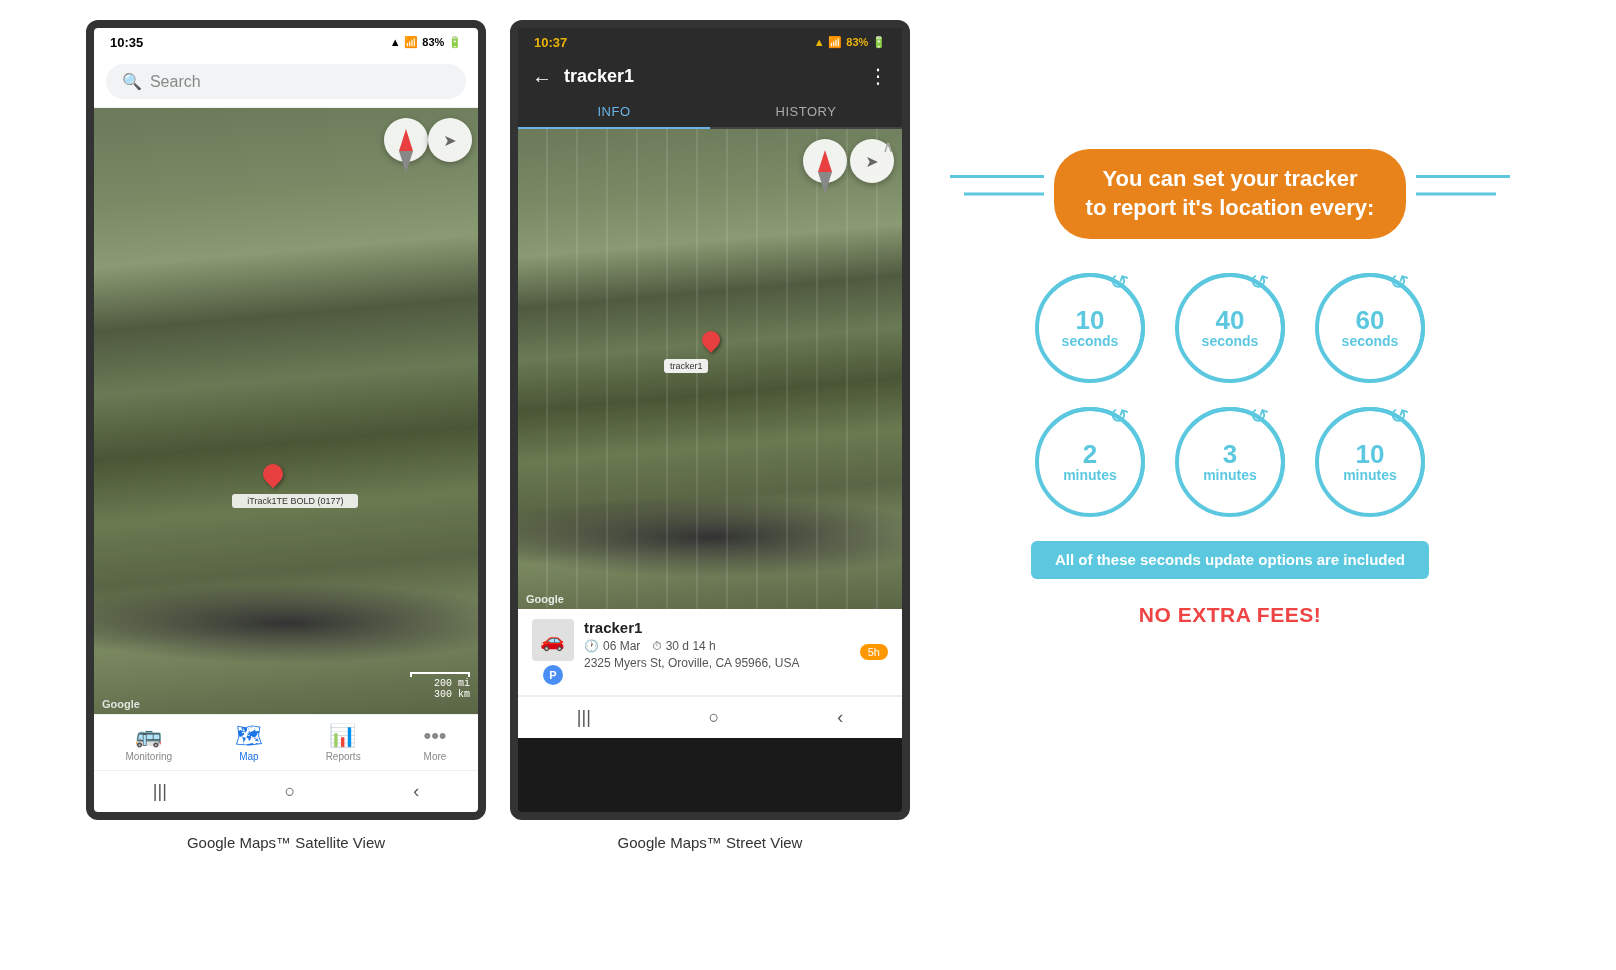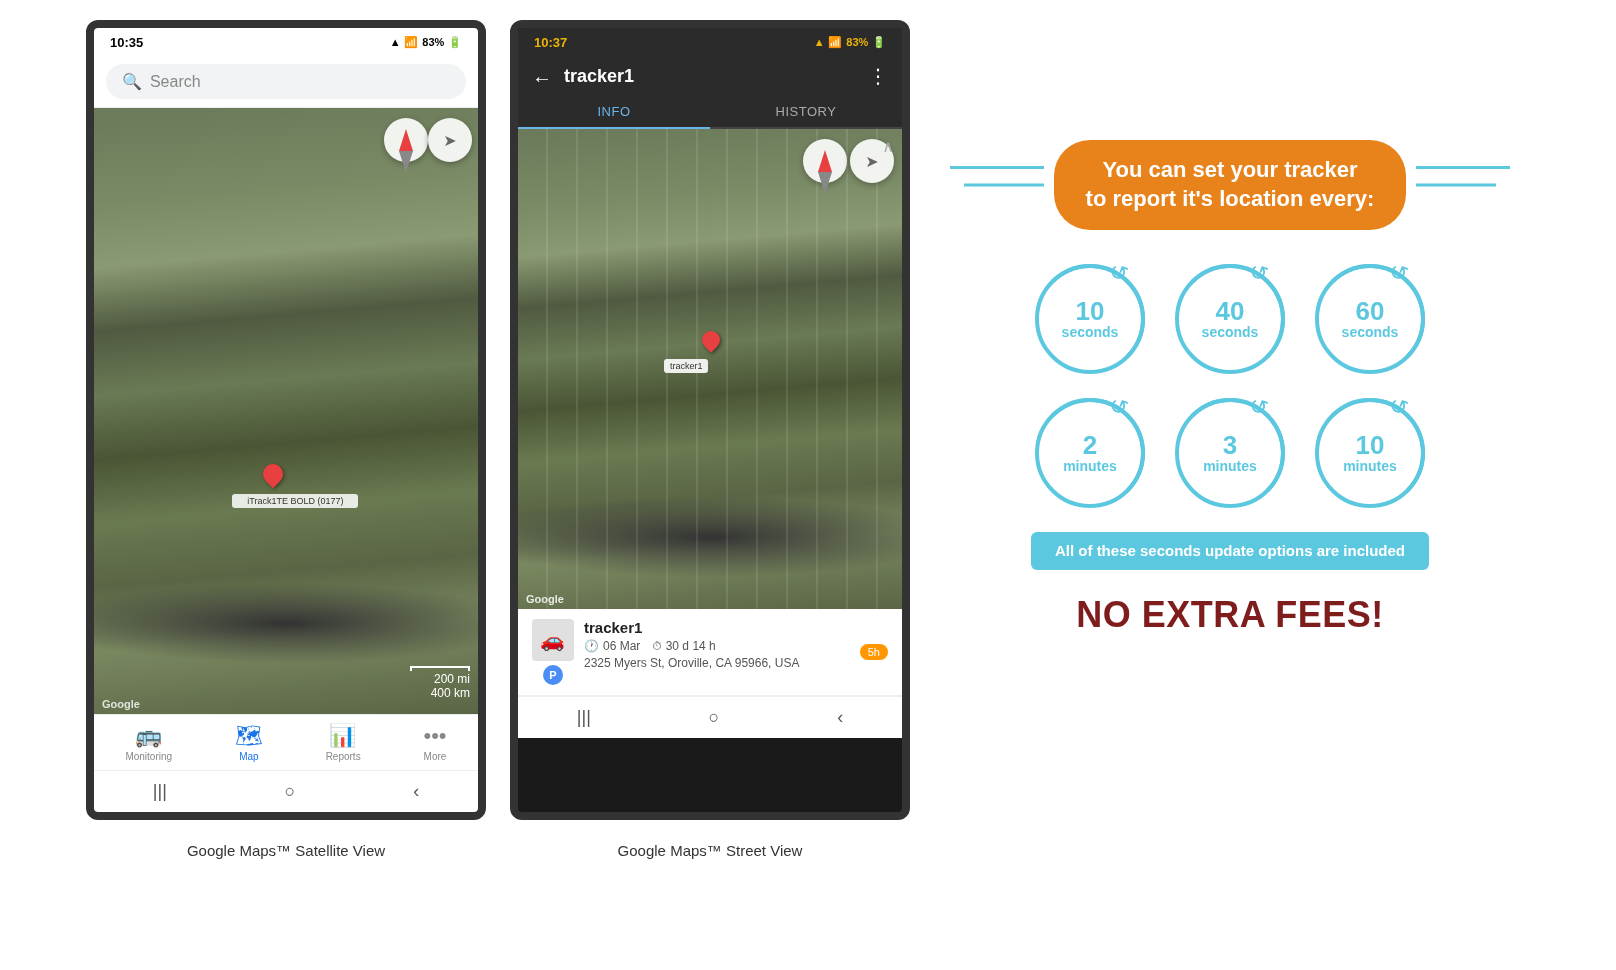--- a/index.html
+++ b/index.html
@@ -554,9 +554,9 @@
     }
 
     .no-fees-text {
-      font-size: 36px;
+      font-size: 21px;
       font-weight: 900;
-      color: #7f1d1d;
+      color: #ef4444;
       text-align: center;
       letter-spacing: 0.5px;
     }

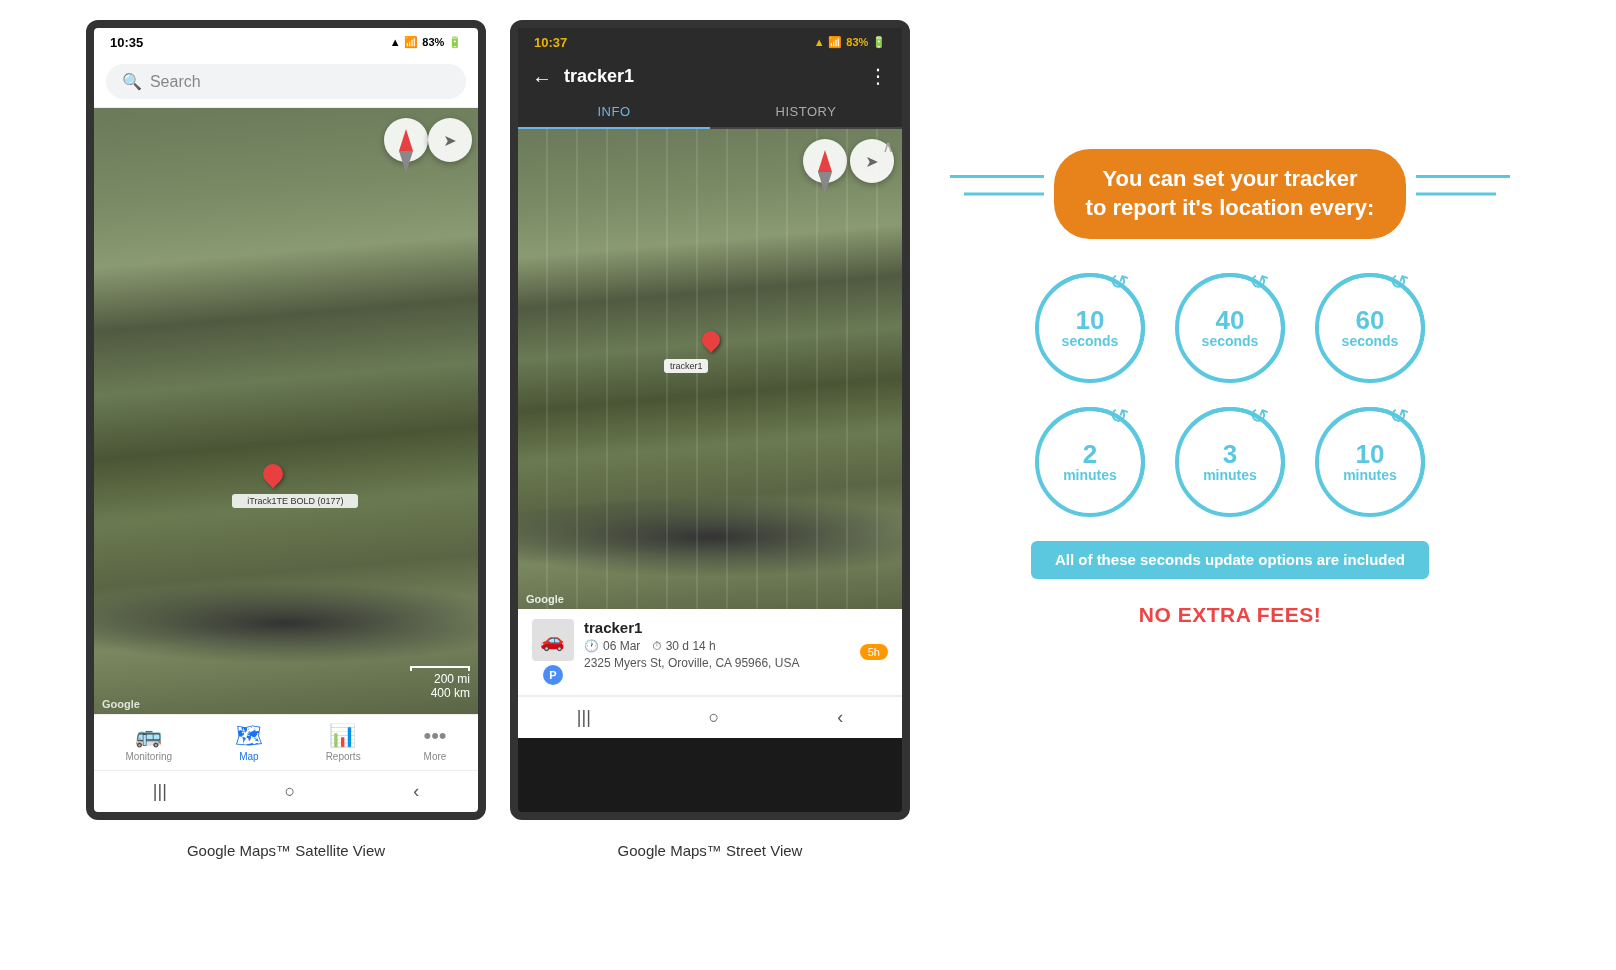--- a/index.html
+++ b/index.html
@@ -197,8 +197,9 @@
       margin-bottom: 1px;
     }
     .scale-text {
-      font-size: 12px;
+      font-size: 10px;
       color: #fff;
+      font-family: Liberation Mono, monospace;
     }
 
     .phone-nav {

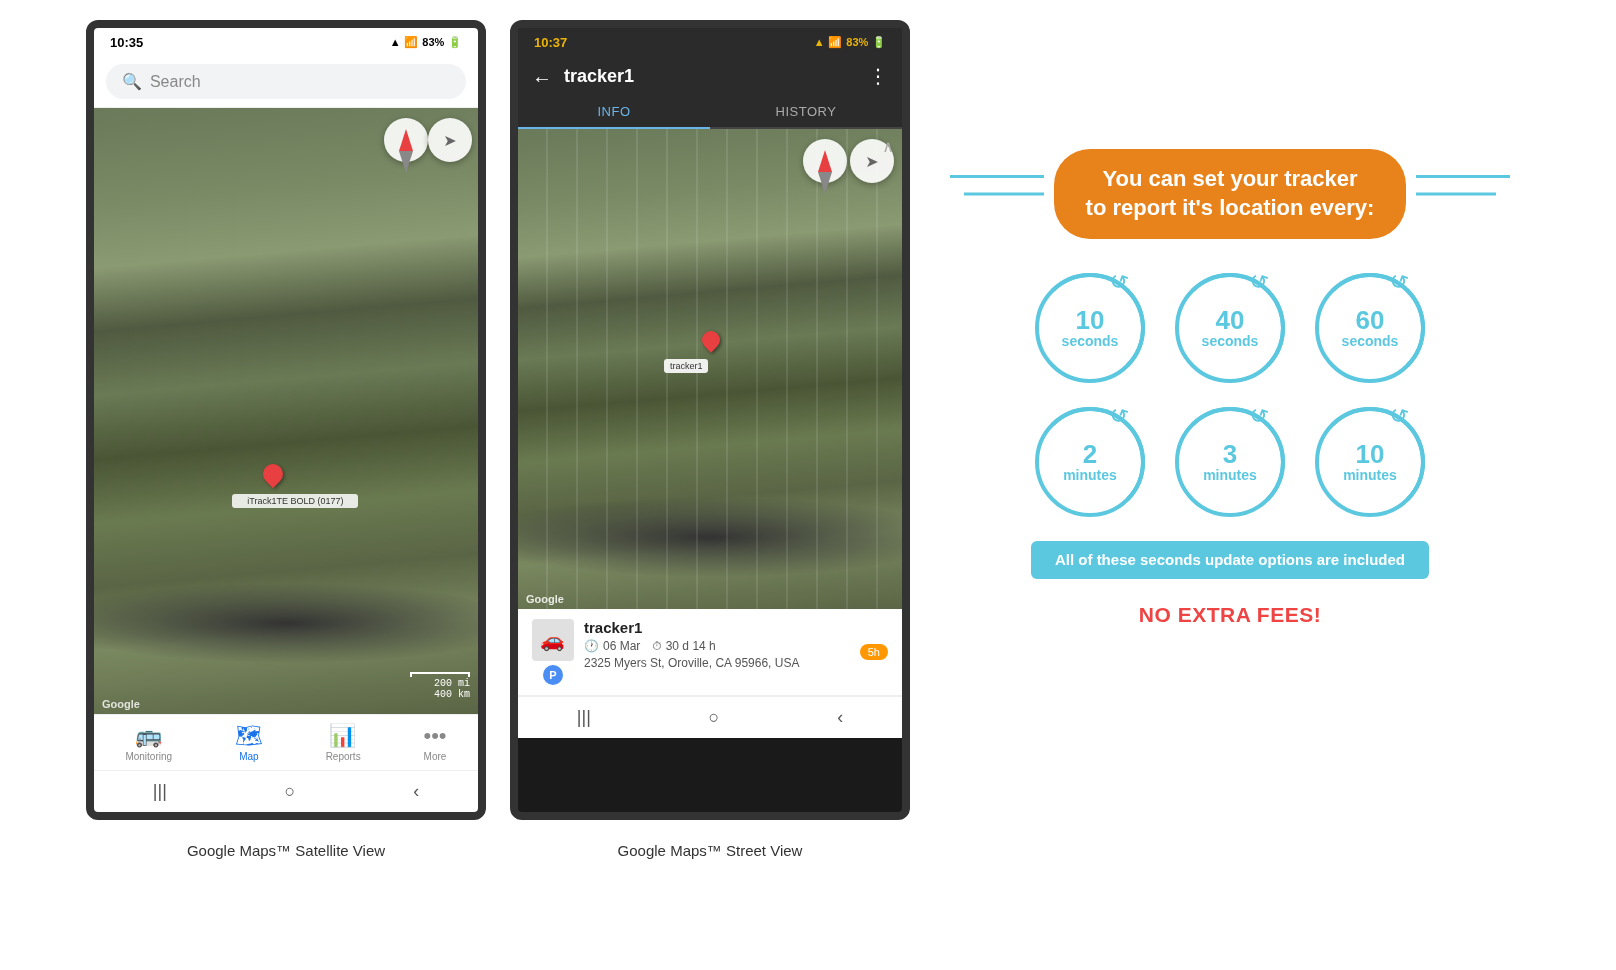--- a/index.html
+++ b/index.html
@@ -612,7 +612,7 @@
         <div class="scale-bar">
           <div class="scale-line"></div>
           <div class="scale-text">200 mi</div>
-          <div class="scale-text">400 km</div>
+          <div class="scale-text">300 km</div>
         </div>
       </div>
 

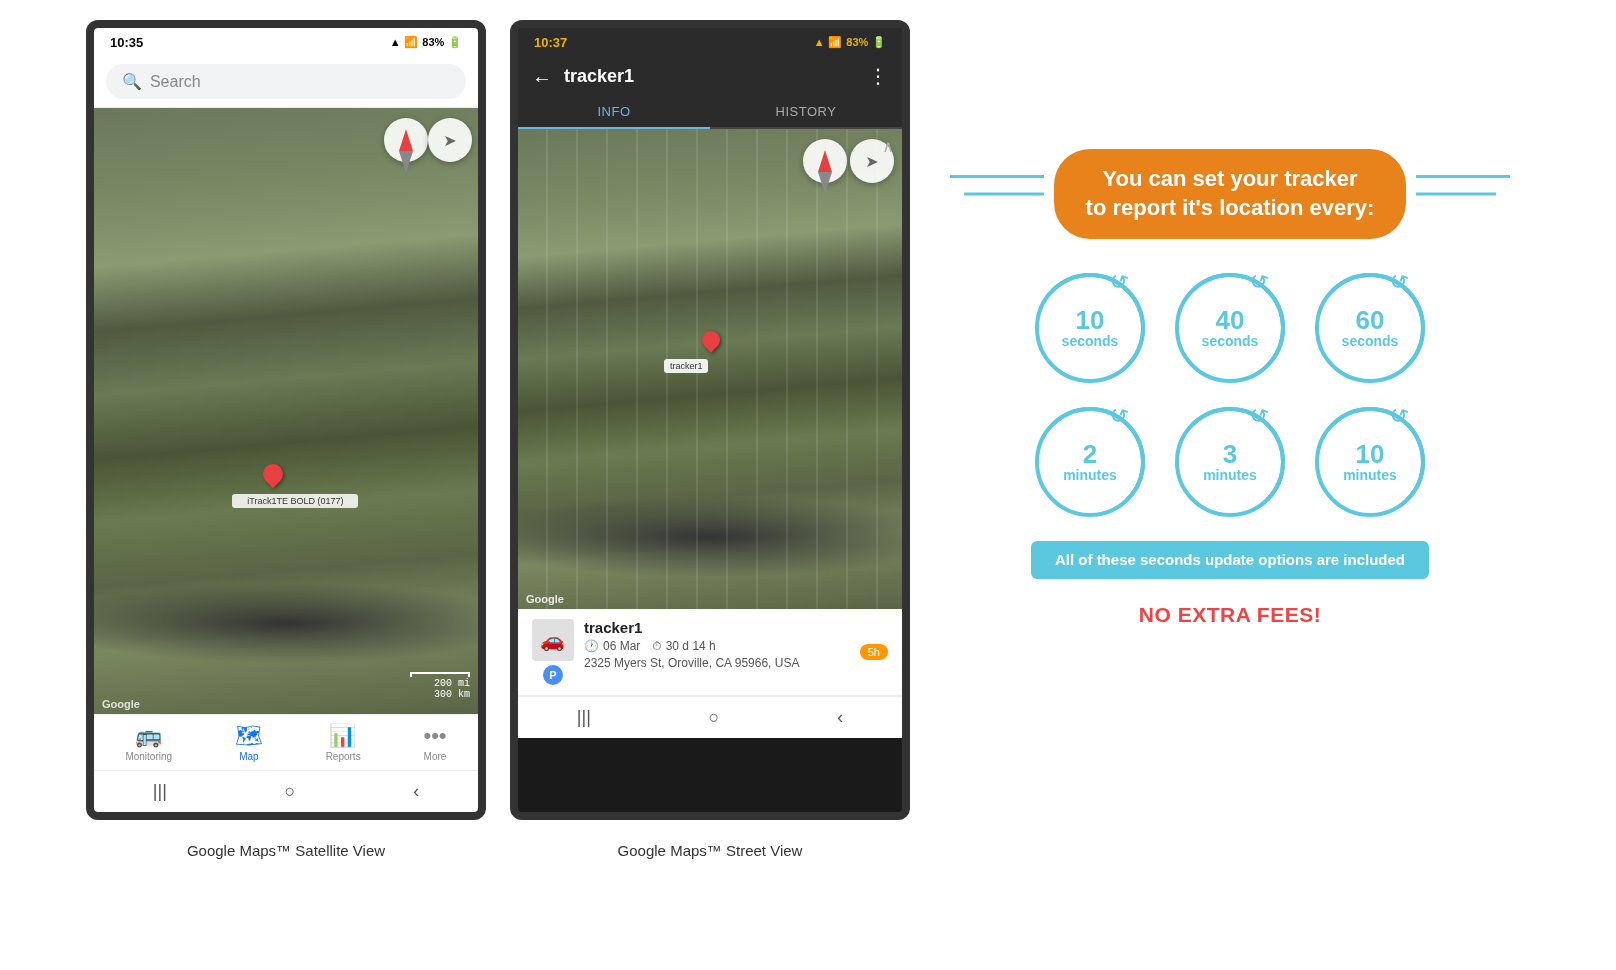--- a/index.html
+++ b/index.html
@@ -445,7 +445,7 @@
       color: #333;
       text-align: center;
       font-family: Arial, sans-serif;
-      margin-top: 12px;
+      margin-top: 4px;
     }
 
     

